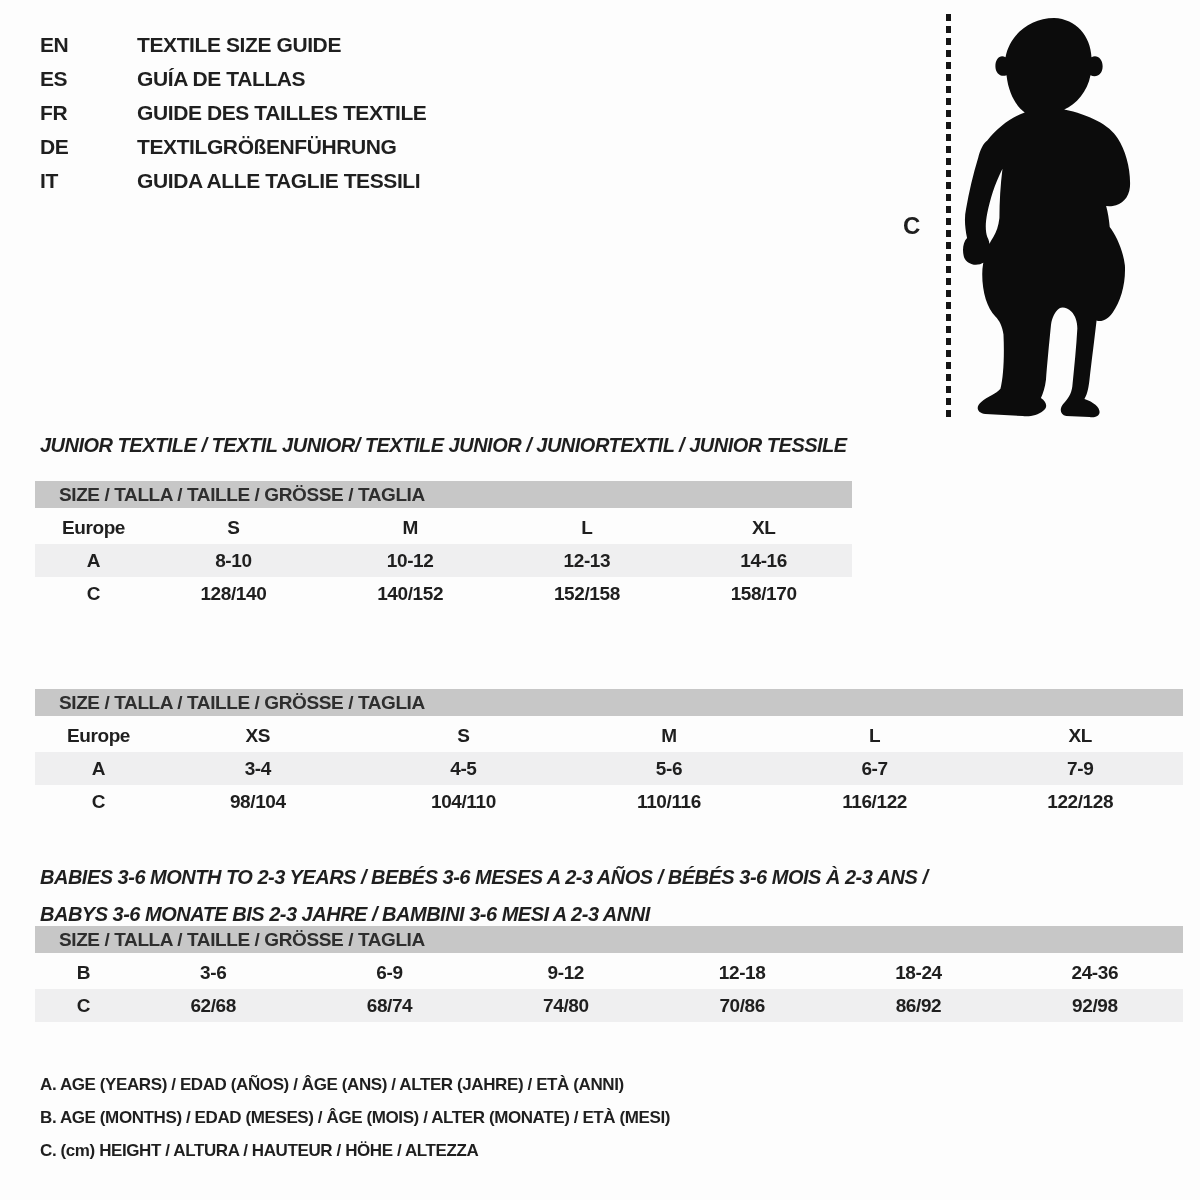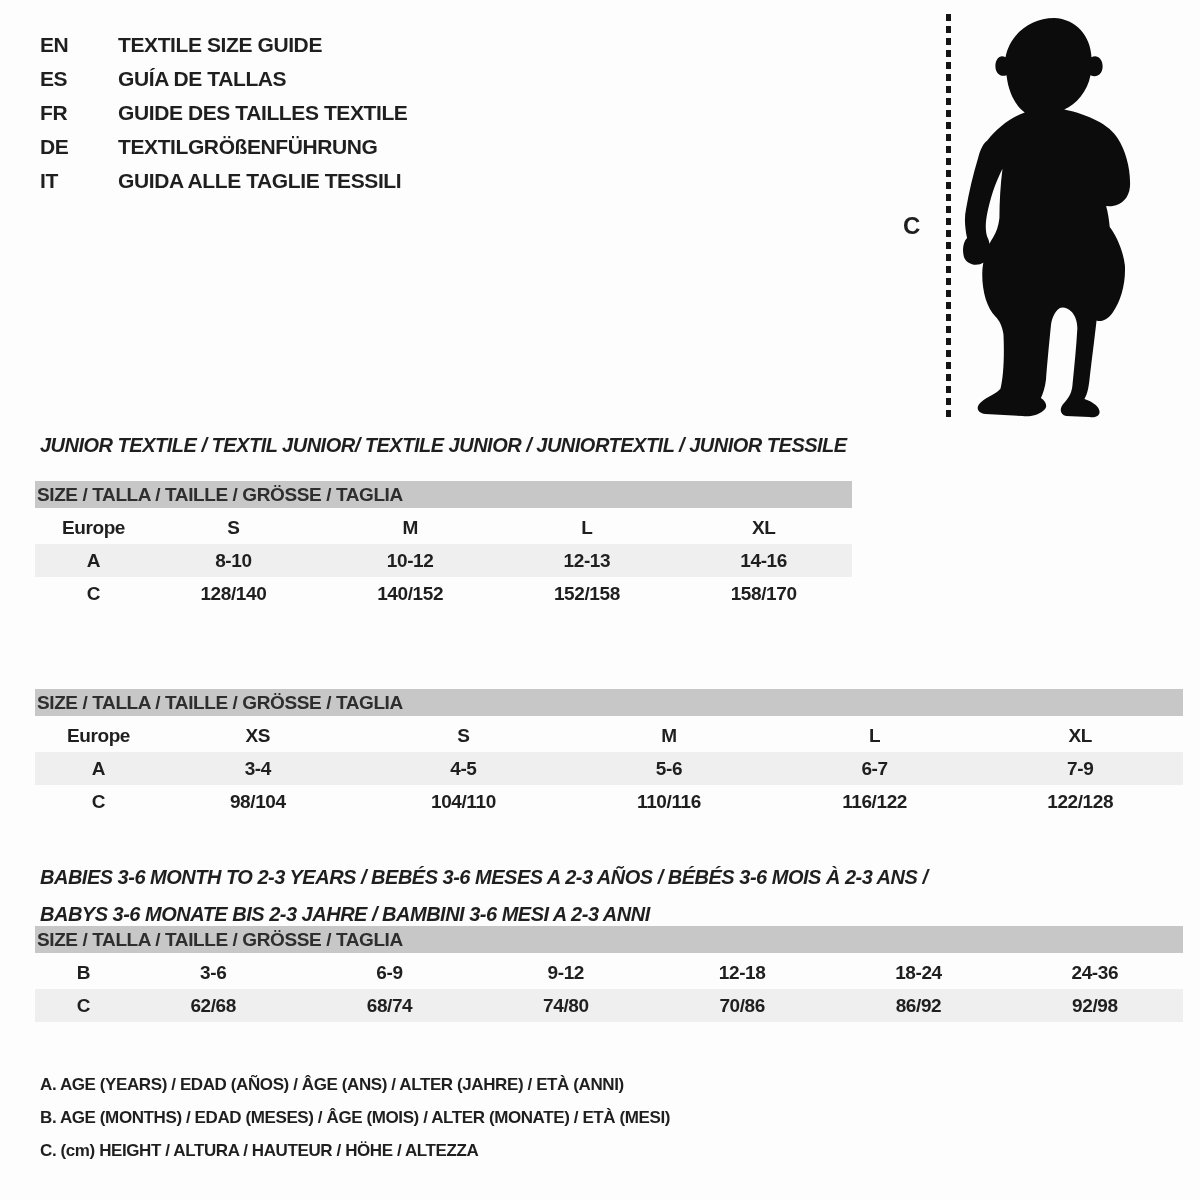--- a/index.html
+++ b/index.html
@@ -15,7 +15,7 @@
 
   
   .lang-block{position:absolute;left:40px;top:28px;}
-  .lang-row{display:flex;height:34px;align-items:center;font-weight:700;font-size:21px;letter-spacing:-0.4px;}
+  .lang-row{display:flex;height:34px;align-items:center;font-weight:700;font-size:21px;letter-spacing:-0.4px;gap:19px;}
   .lang-code{width:78px;flex:0 0 78px;}
   .lang-title{white-space:nowrap;}
 

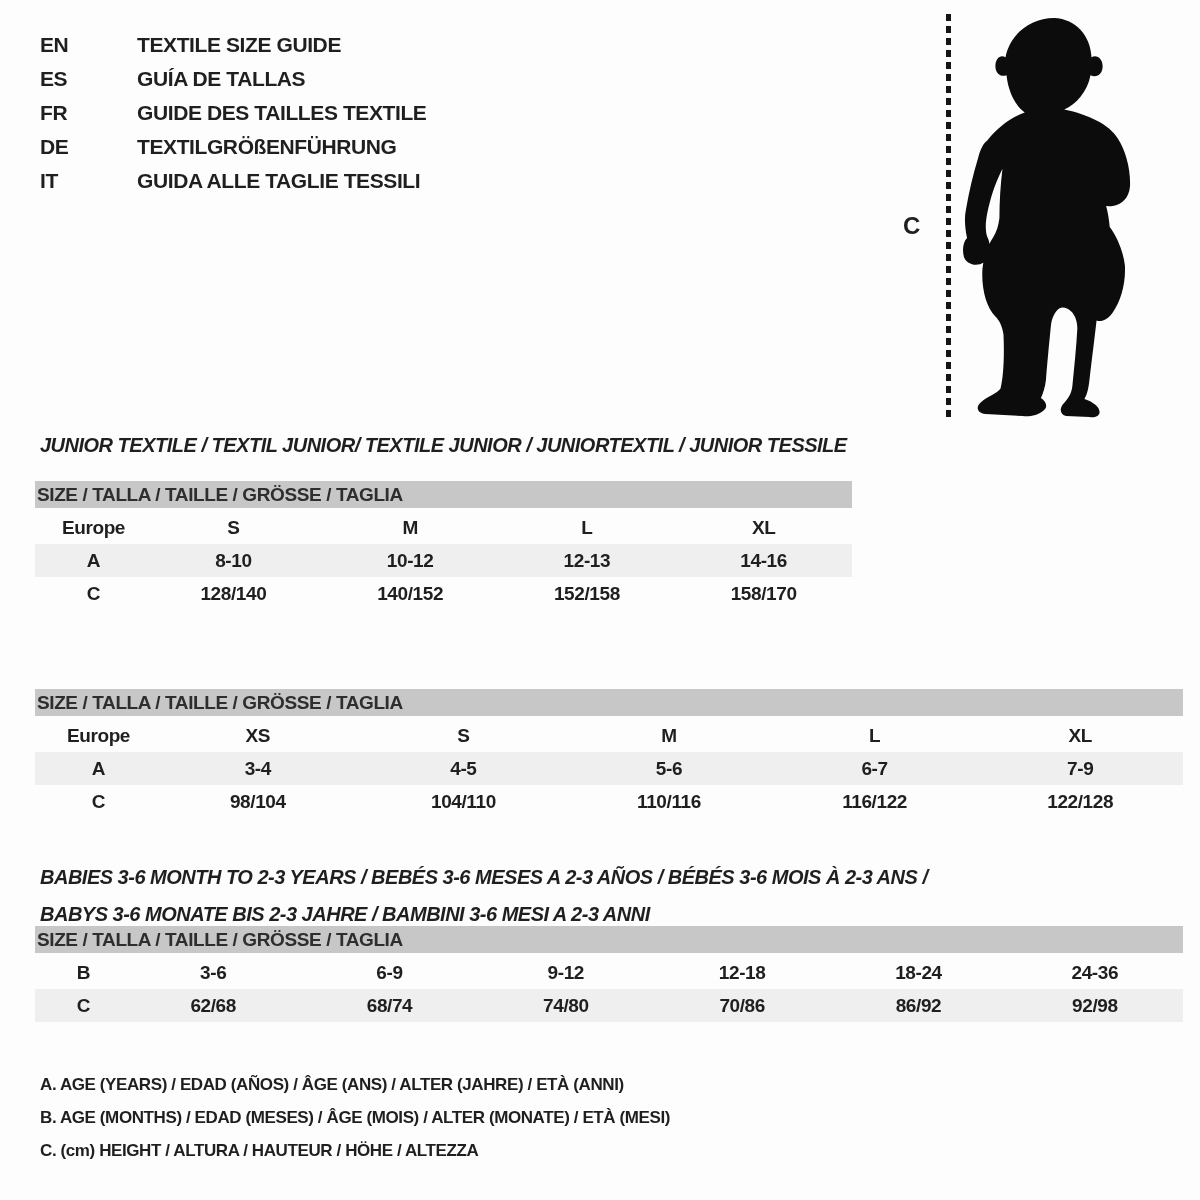--- a/index.html
+++ b/index.html
@@ -36,7 +36,7 @@
   .tblwrap{position:absolute;}
   .tbl-head{
     height:27px;background:var(--bar);color:var(--barink);
-    font-weight:700;font-size:19px;line-height:27px;padding-left:2px;letter-spacing:-0.4px;
+    font-weight:700;font-size:19px;line-height:27px;padding-left:24px;letter-spacing:-0.4px;
     margin-bottom:3px;
   }
   table.size{border-collapse:collapse;width:100%;table-layout:fixed;}

